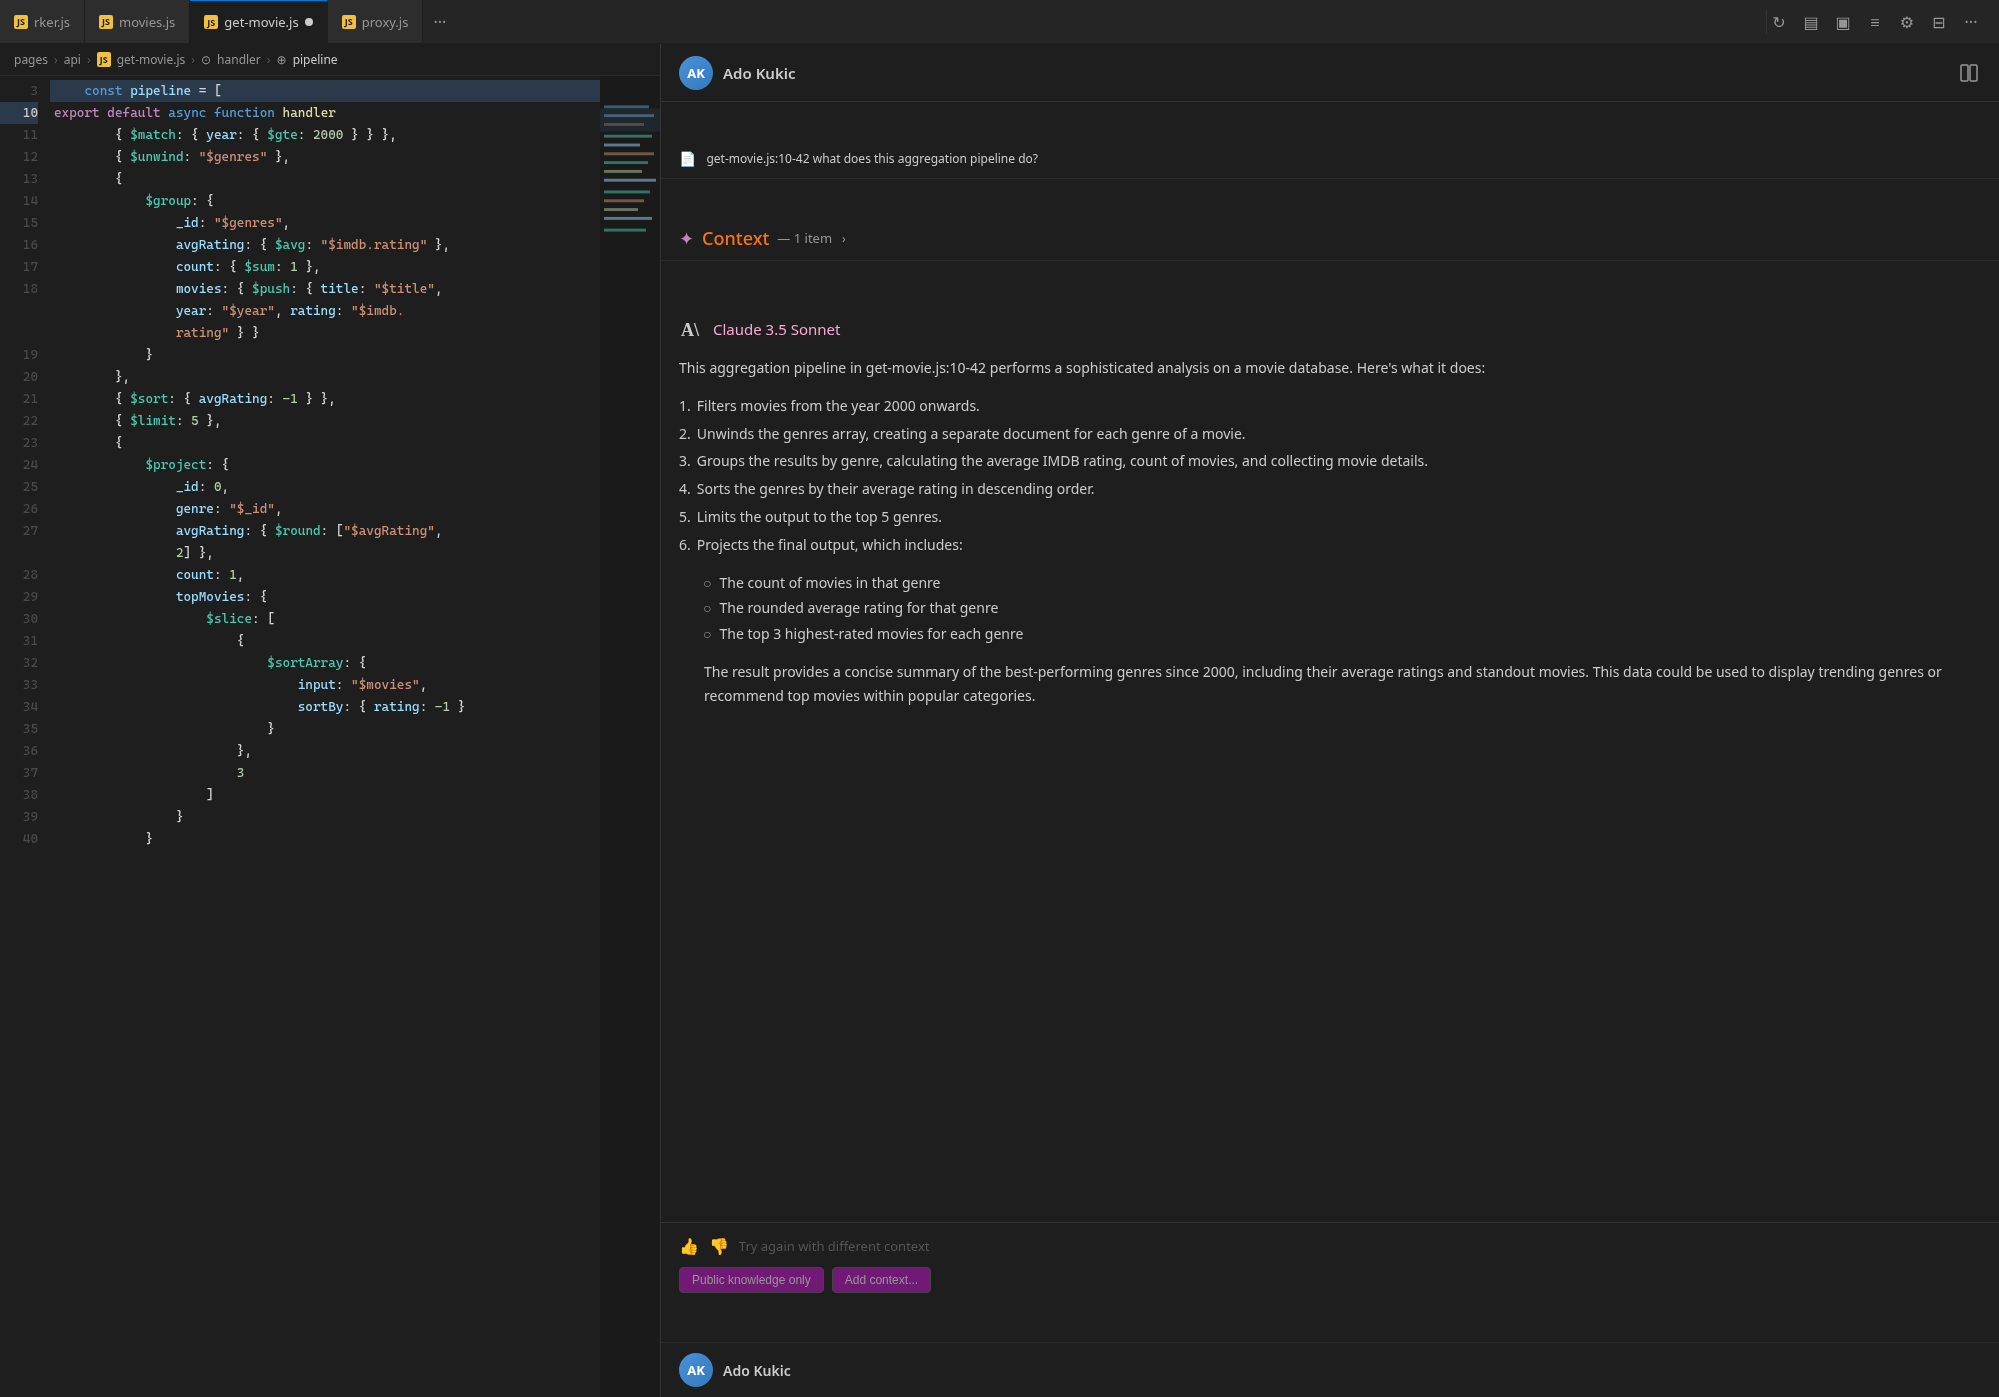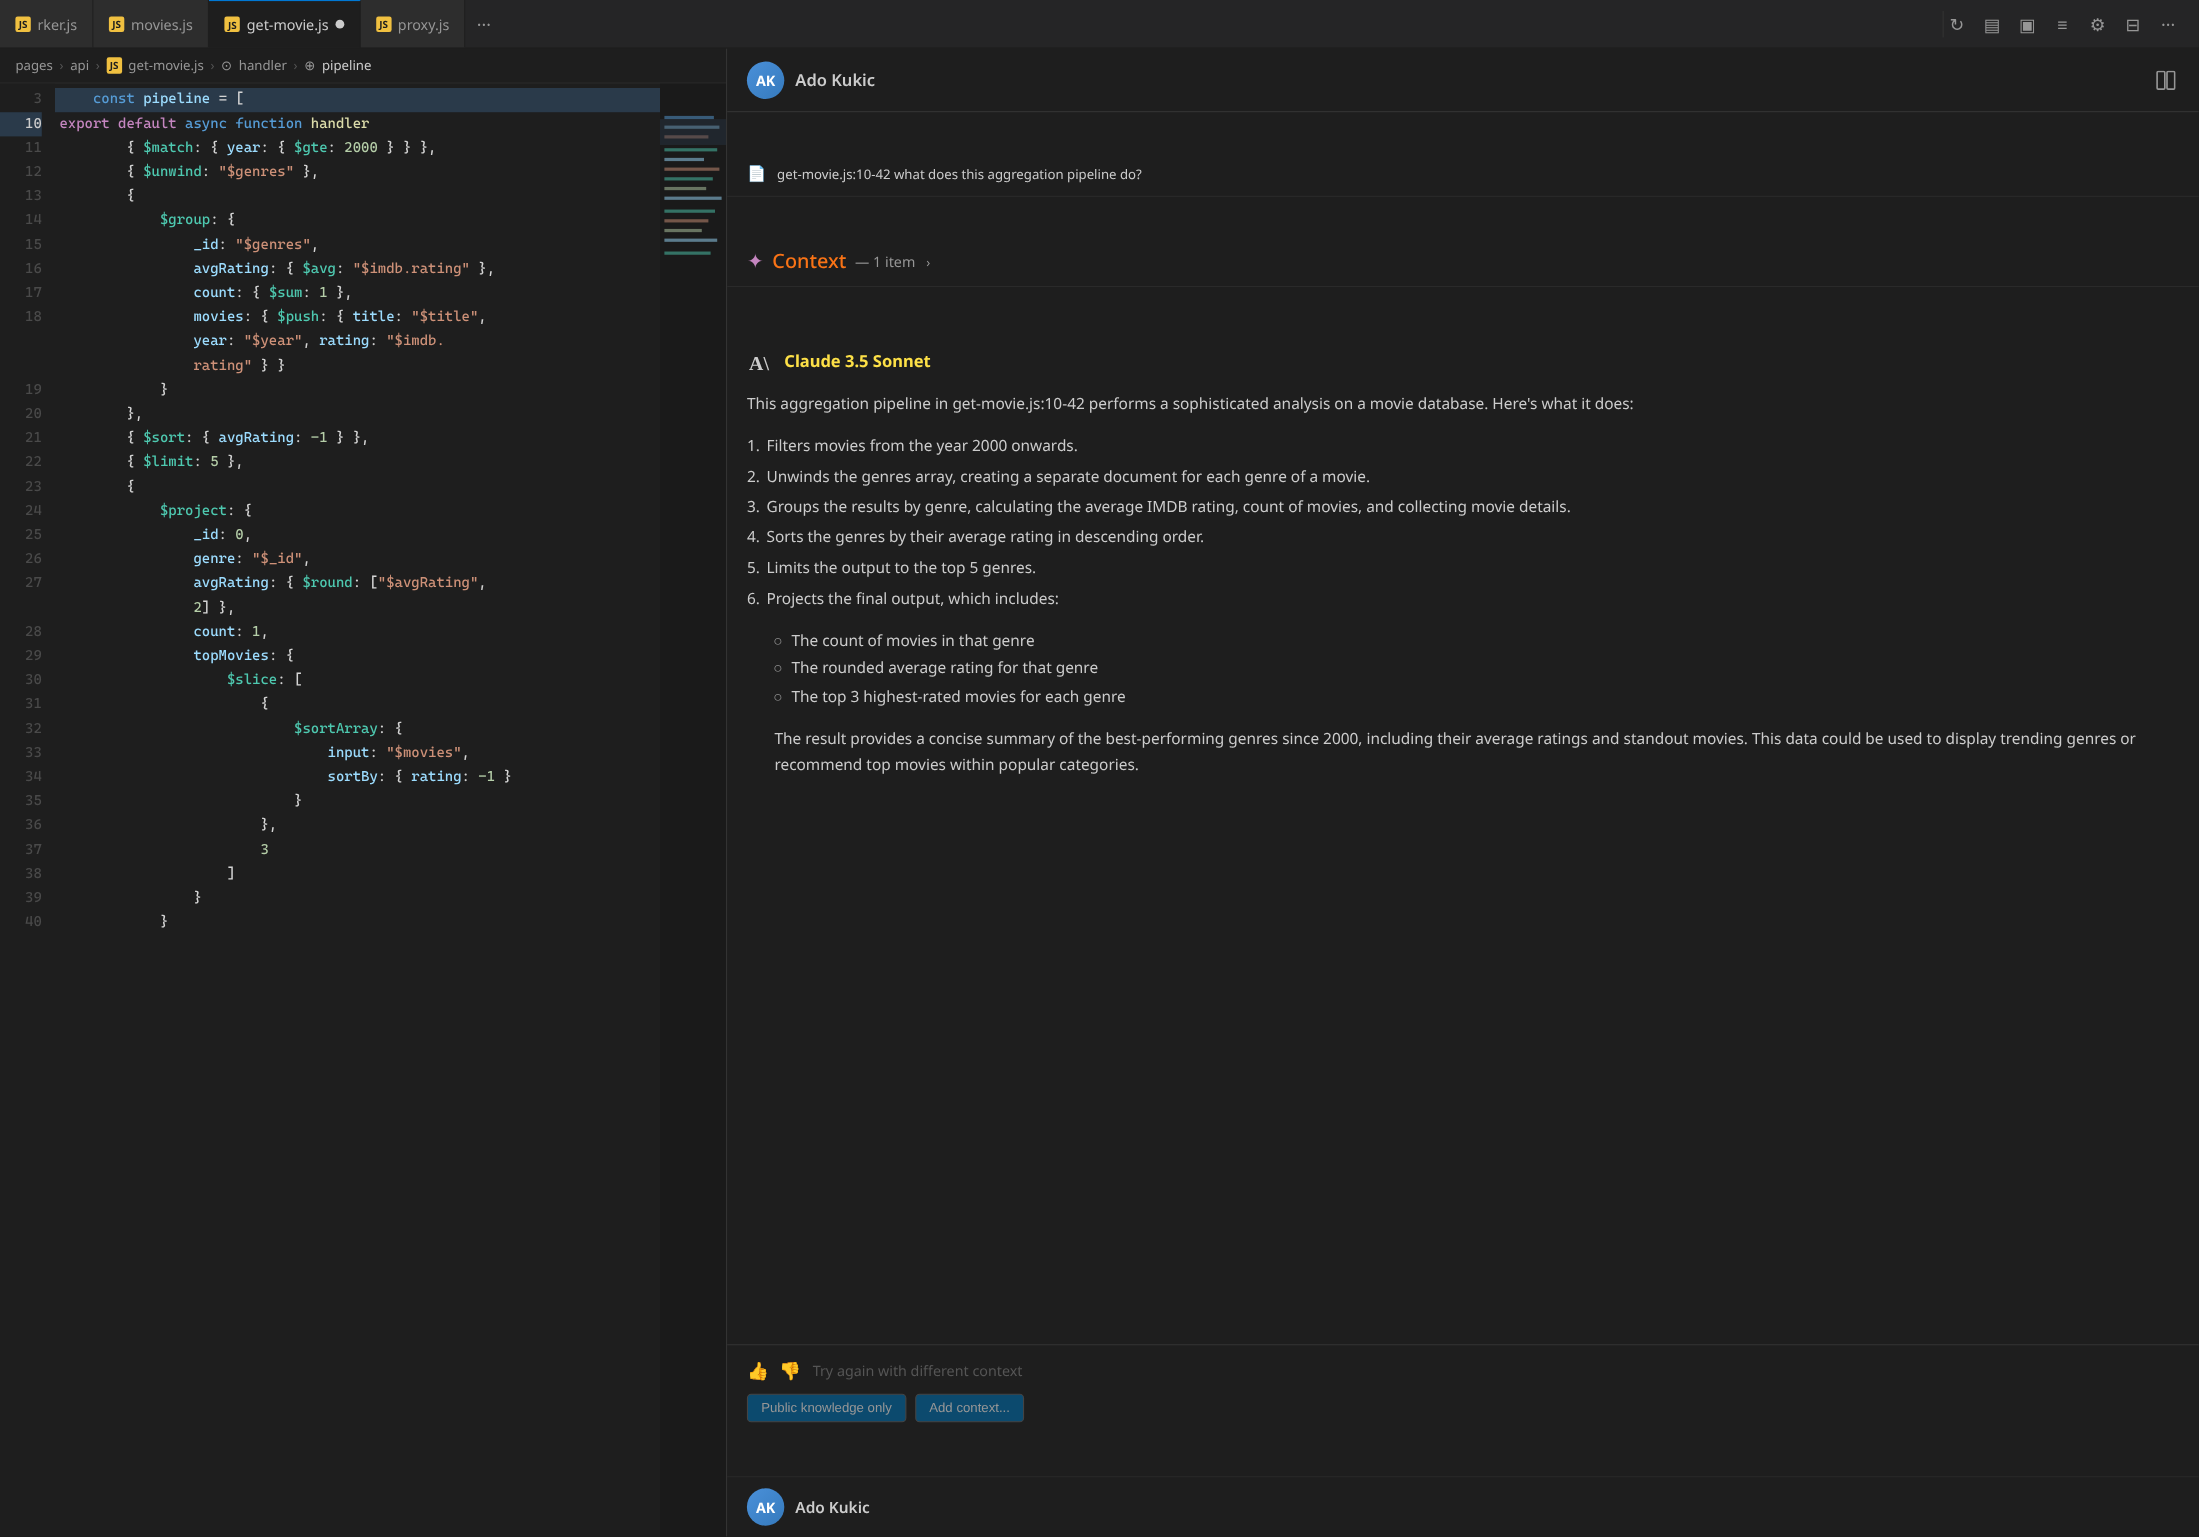--- a/index.html
+++ b/index.html
@@ -311,8 +311,8 @@
     }
     .ai-name {
       font-size: 15px;
-      color: #fde047;
-      font-weight: 700;
+      color: #f9a8d4;
+      font-weight: 400;
     }
 
     .response-text {

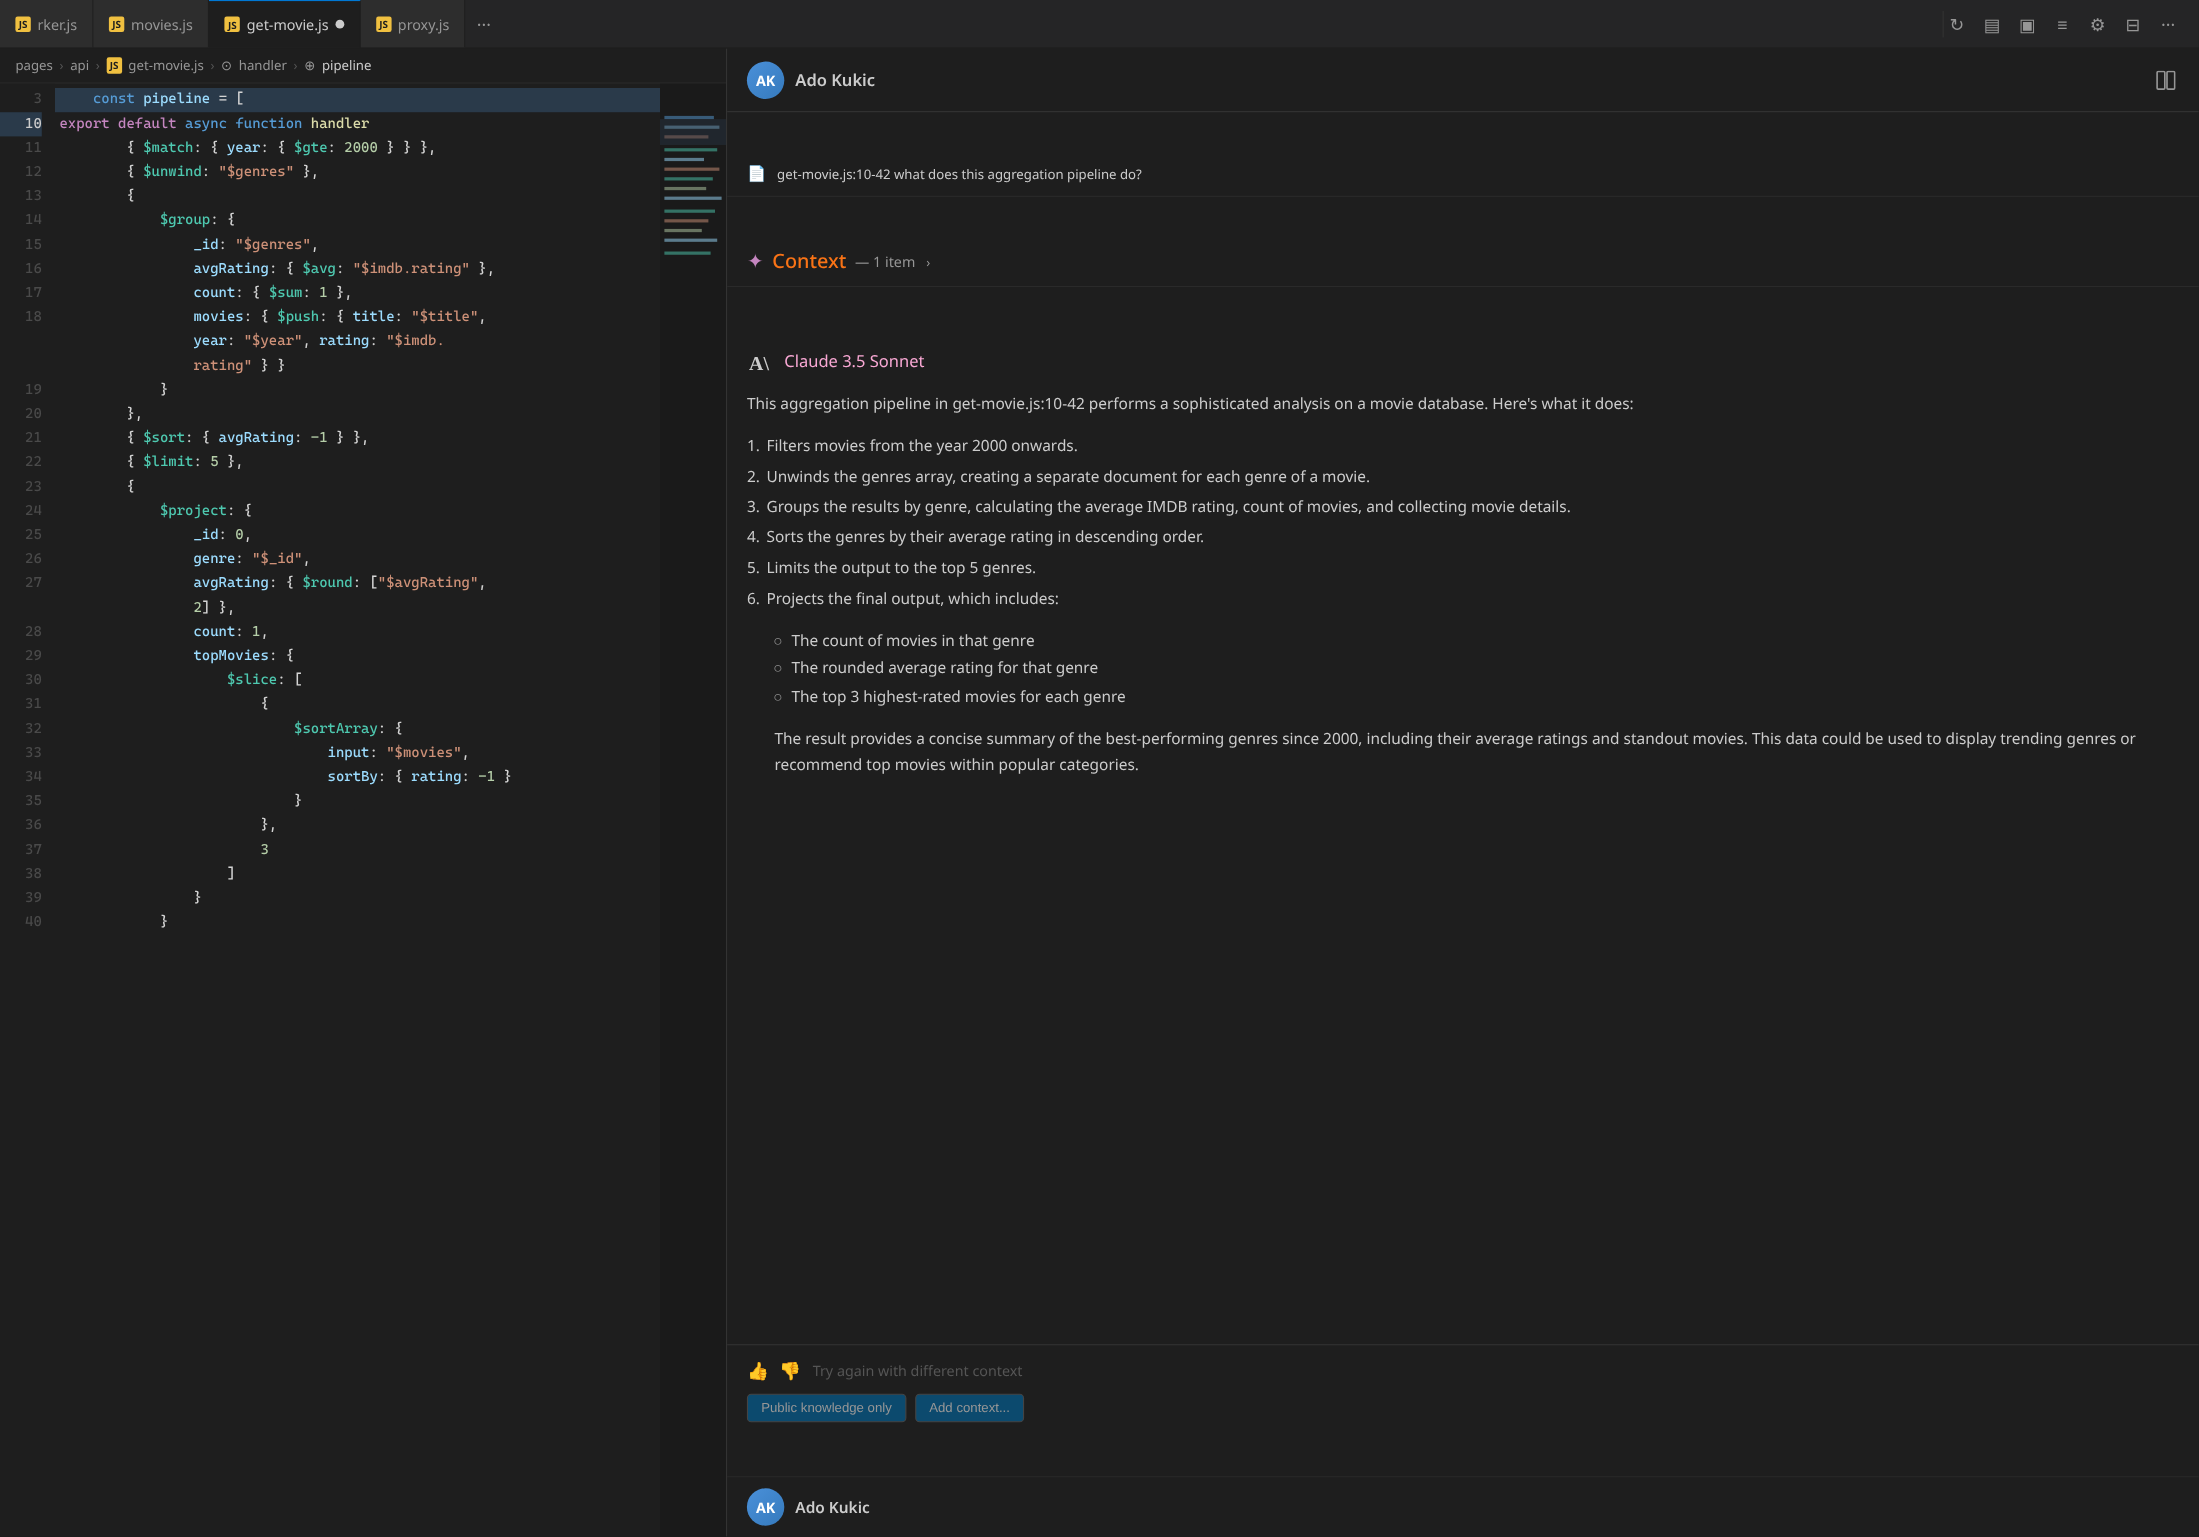--- a/index.html
+++ b/index.html
@@ -387,7 +387,7 @@
       padding: 5px 12px;
       font-size: 12px;
       color: #969696;
-      background: #0c4a6e;
+      background: #701a75;
       border: 1px solid #444;
       border-radius: 4px;
       cursor: pointer;

